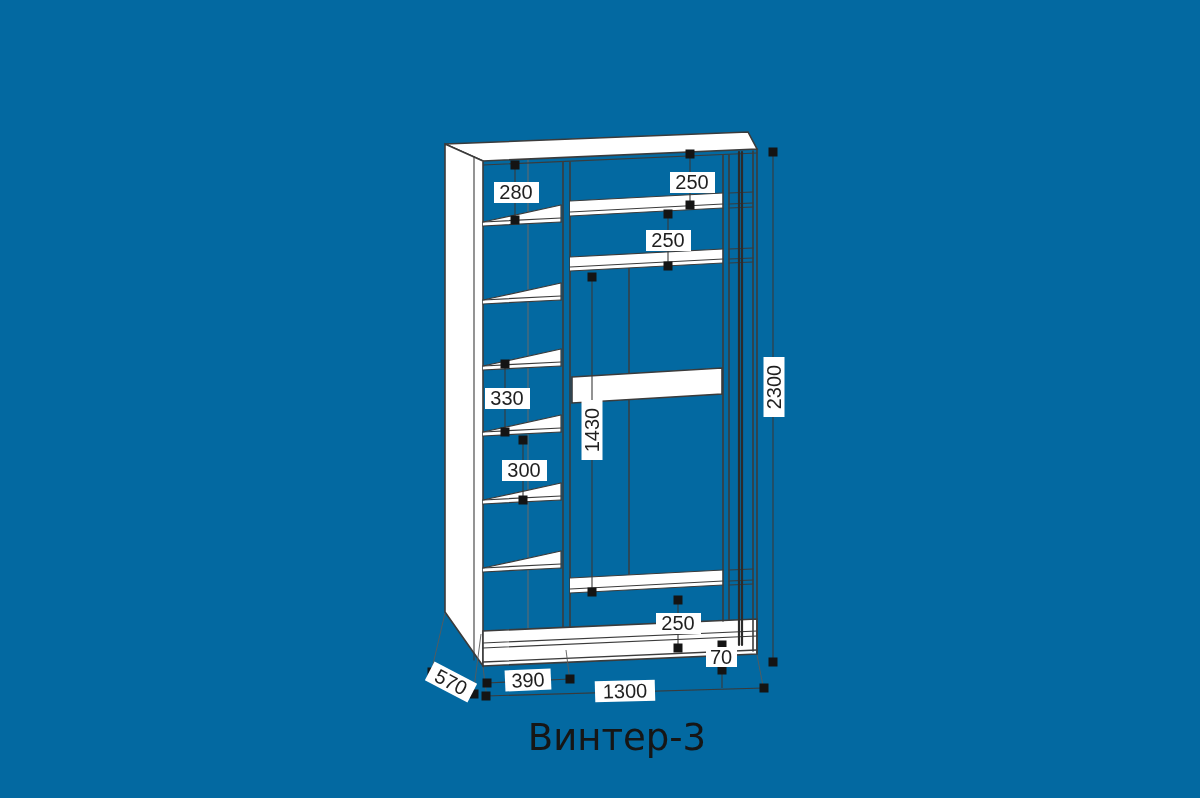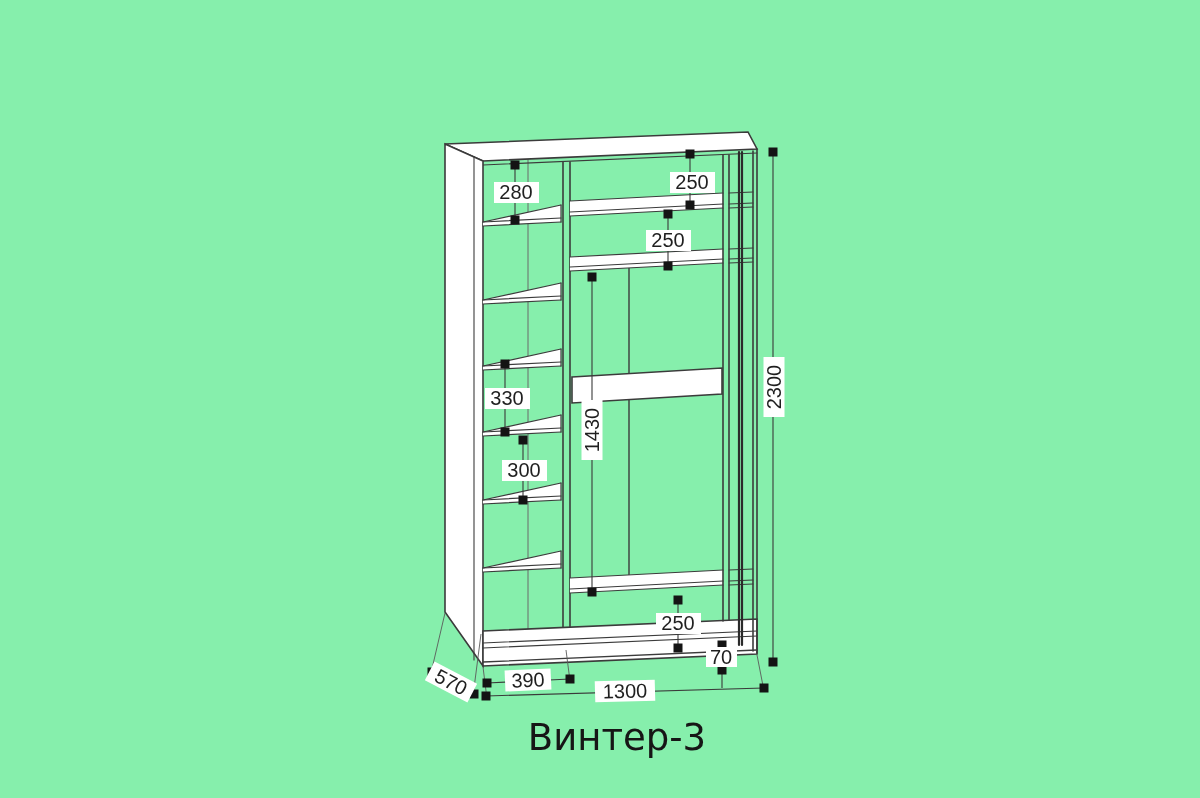--- a/index.html
+++ b/index.html
@@ -3,7 +3,7 @@
 <meta charset="utf-8">
 <style>
   html,body{margin:0;padding:0;background:#fff;}
-  .stage{position:relative;width:1200px;height:798px;background:#86efac;overflow:hidden;
+  .stage{position:relative;width:1200px;height:798px;background:#0369a1;overflow:hidden;
          font-family:"Liberation Sans", sans-serif;}
   svg{display:block}
   text{font-family:"Liberation Sans", sans-serif;}

